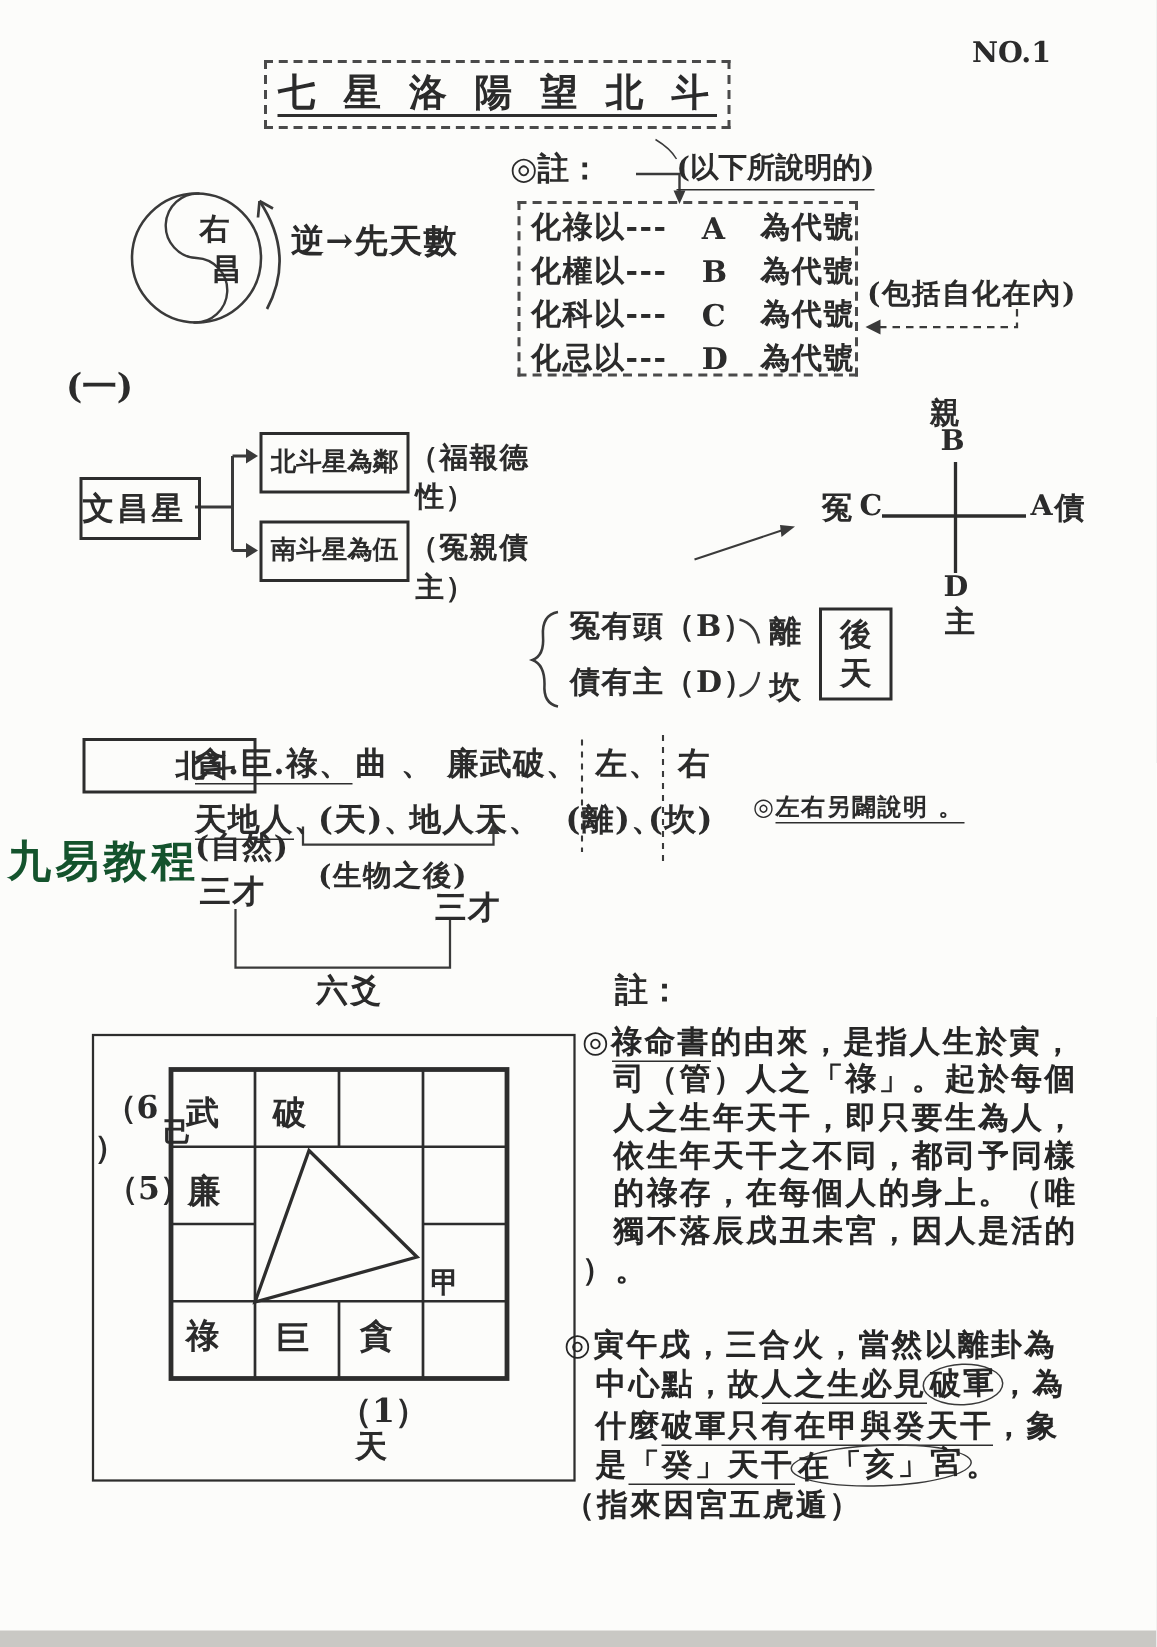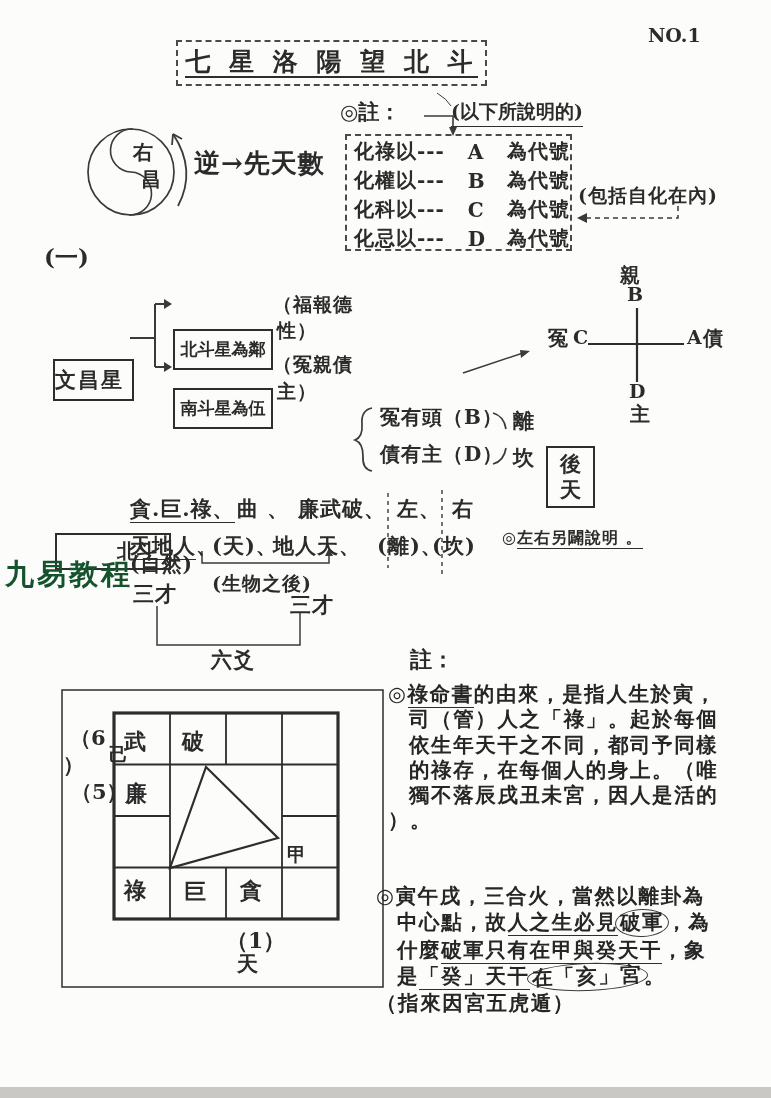--- a/index.html
+++ b/index.html
@@ -88,7 +88,7 @@
 
   <div class="abs b" style="left:133px;top:139px;font-size:20px;">右</div>
   <div class="abs b" style="left:141px;top:166px;font-size:20px;">昌</div>
-  <div class="abs b cjk" style="left:194px;top:146px;font-size:26px;">逆→先天數</div>
+  <div class="abs b cjk" style="left:194px;top:146px;font-size:22px;">逆→先天數</div>
 
   <div class="abs b" style="left:340px;top:98px;font-size:21px;">◎註：</div>
   <div class="abs b u" style="left:451px;top:99px;font-size:19px;">(以下所說明的)</div>

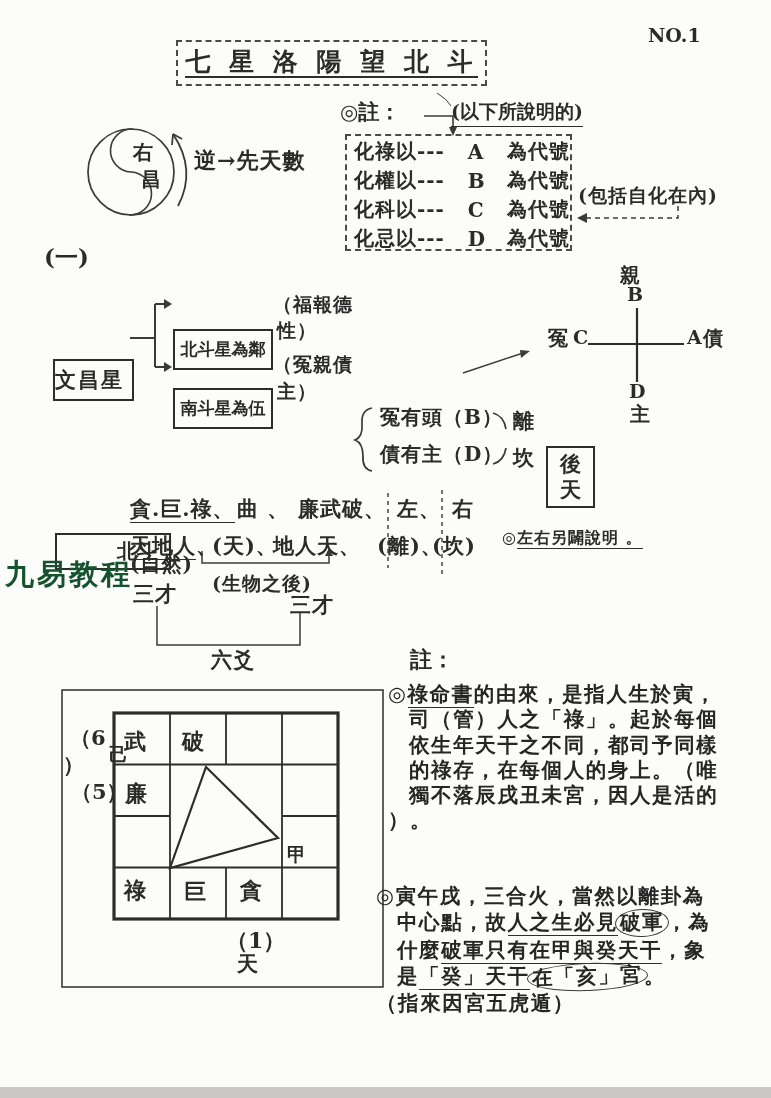--- a/index.html
+++ b/index.html
@@ -10,7 +10,7 @@
   .u{border-bottom:1.6px solid #2e2e2e;padding-bottom:1px;}
   .oval{border:1.6px solid #3a3a3a;border-radius:50%;padding:0 4px 1px 4px;margin:0 -3px;display:inline-block;transform:rotate(-2deg);}
   .dashedbox{border:2px dashed #4a4a4a;}
-  .solidbox{border:2.2px solid #2d2d2d;background:transparent;margin-top:41px;}
+  .solidbox{border:2.2px solid #2d2d2d;background:transparent;}
   .cjk{letter-spacing:1px;}
   .para{position:absolute;width:384px;font-size:20.5px;line-height:25.3px;letter-spacing:1.6px;font-weight:bold;color:#262626;}
   .pline{white-space:nowrap;}

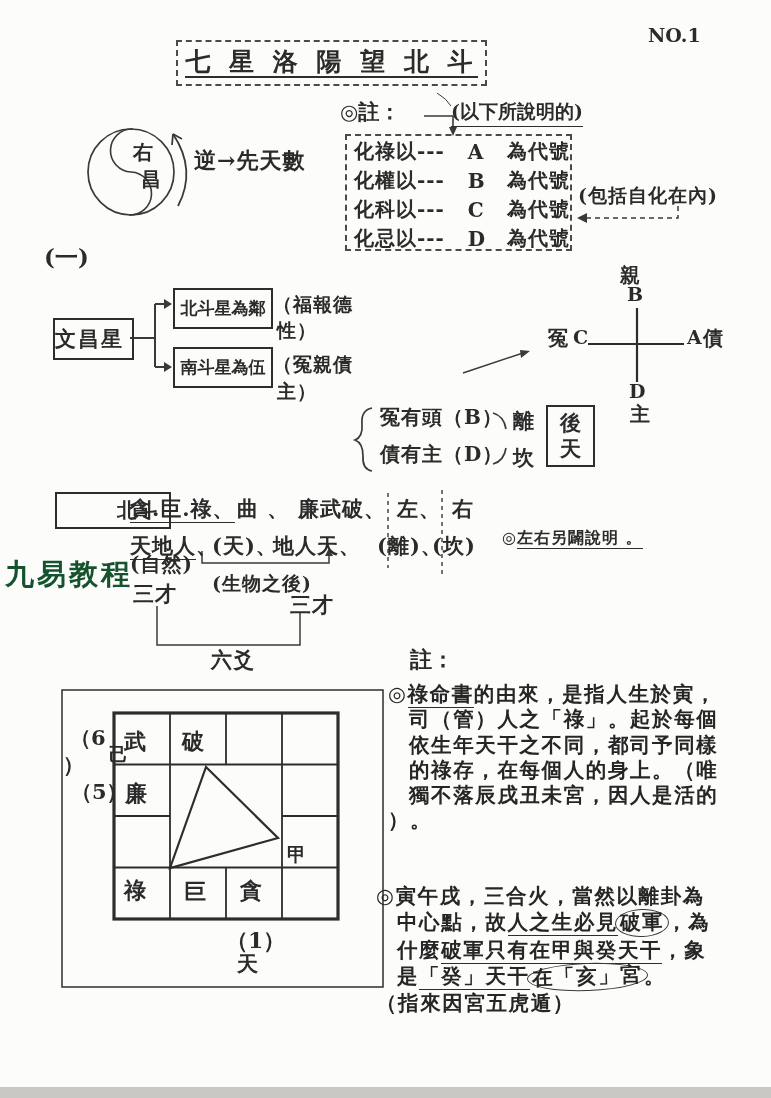--- a/index.html
+++ b/index.html
@@ -185,6 +185,7 @@
   <div class="para" style="left:388px;top:682px;">
     <div class="pline"><span>◎</span><span class="u">祿命書</span><span>的由來，是指人生於寅，</span></div>
     <div class="pline ind">司（管）人之「祿」。起於每個</div>
+    <div class="pline ind">人之生年天干，即只要生為人，</div>
     <div class="pline ind">依生年天干之不同，都司予同樣</div>
     <div class="pline ind">的祿存，在每個人的身上。（唯</div>
     <div class="pline ind">獨不落辰戌丑未宮，因人是活的</div>

